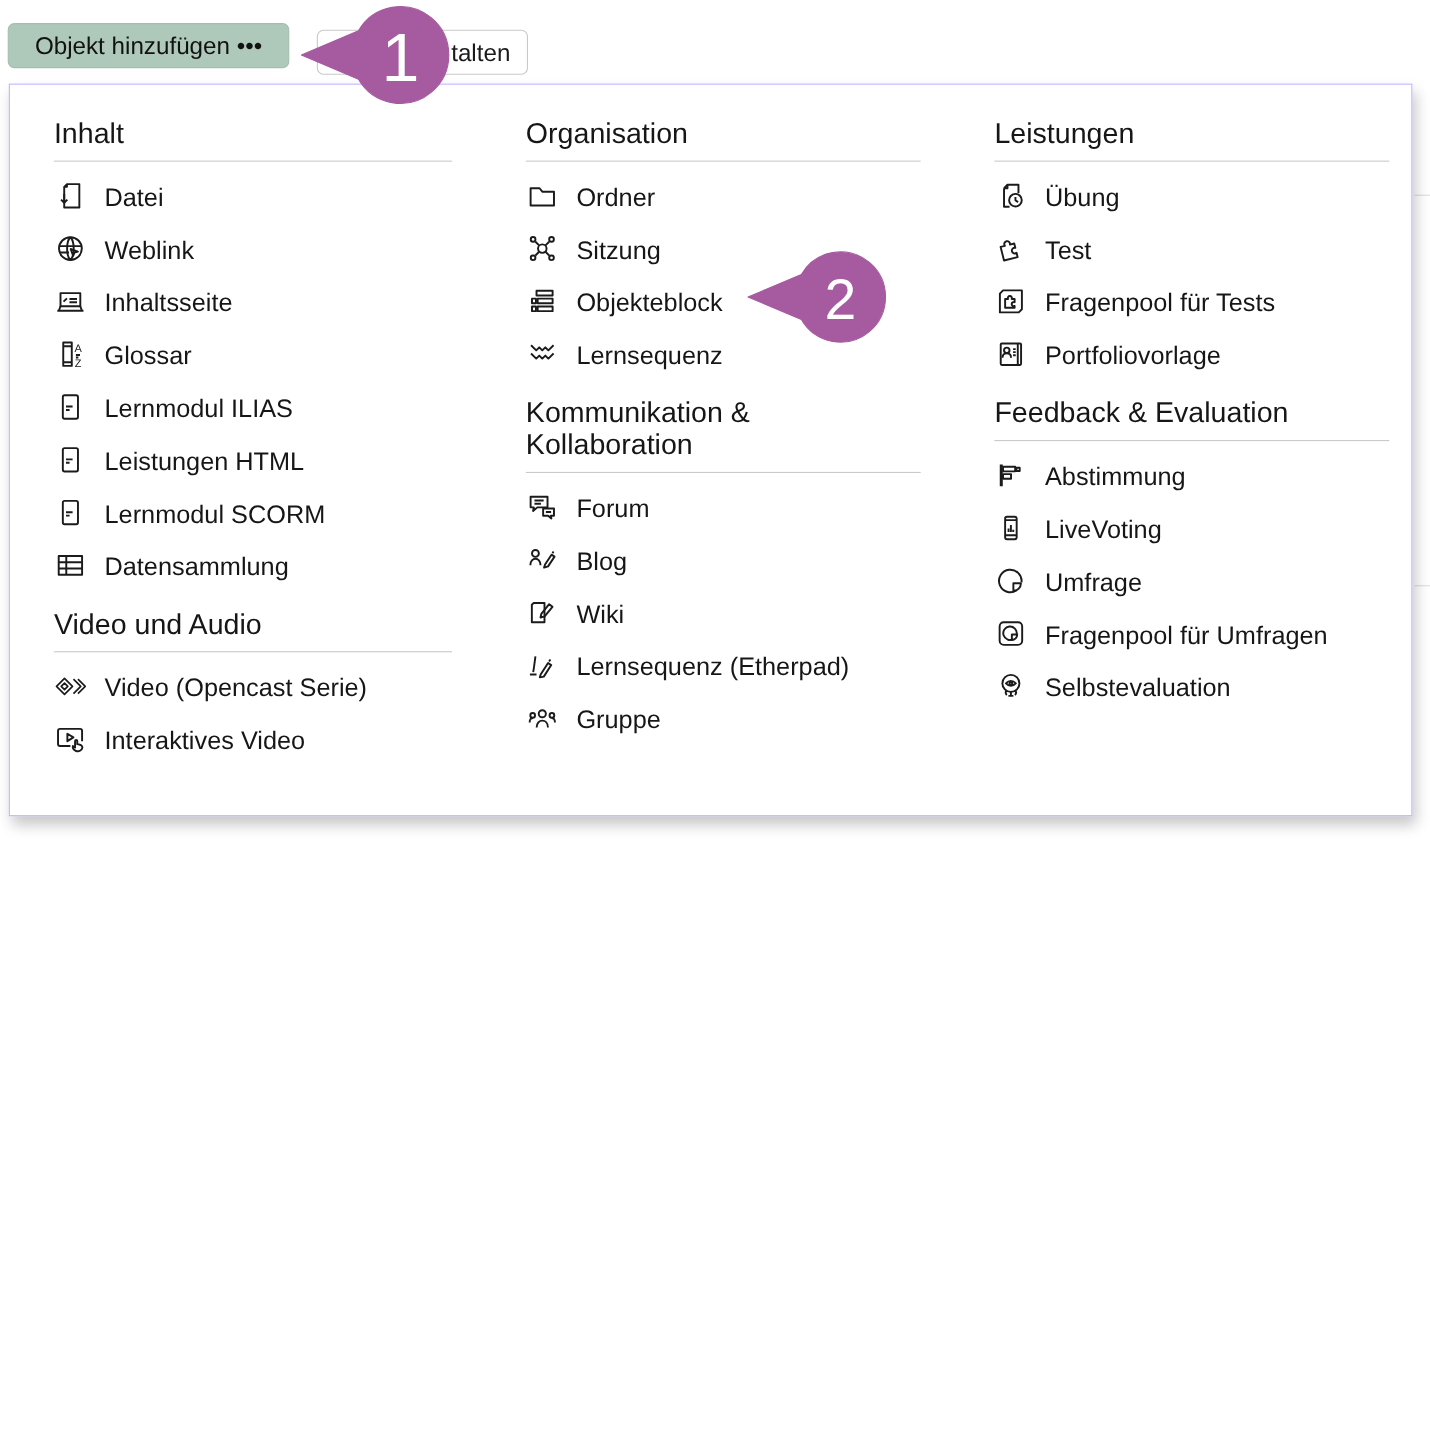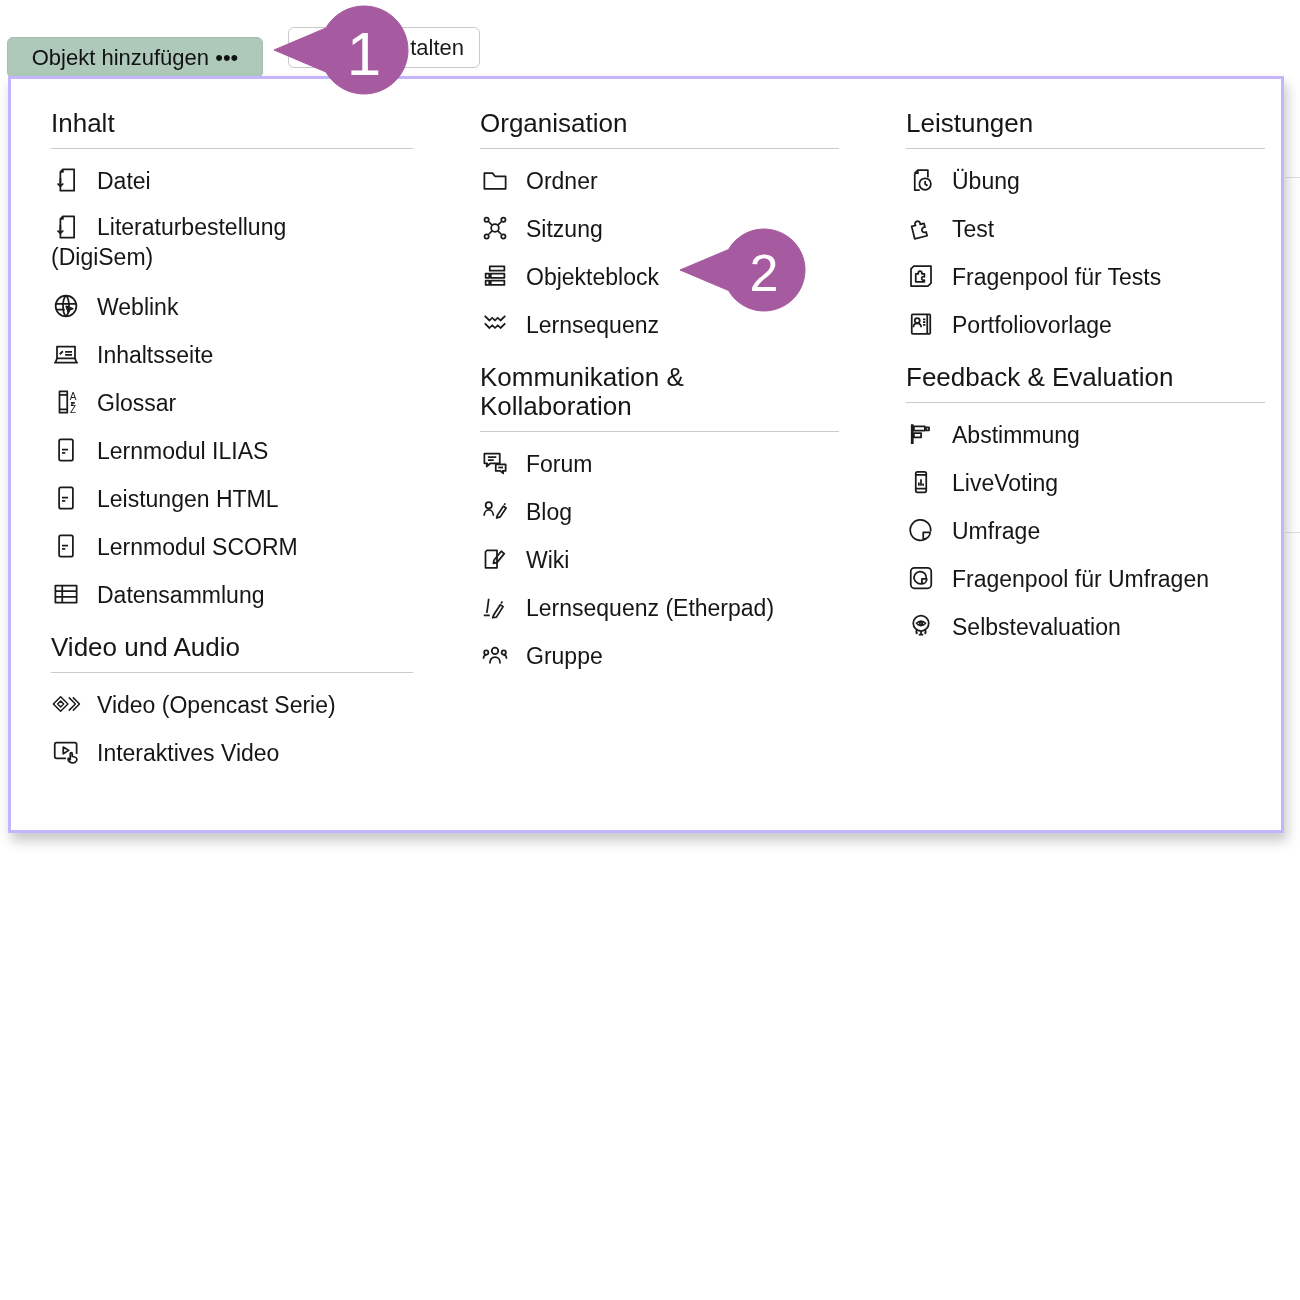--- a/index.html
+++ b/index.html
@@ -10,7 +10,7 @@
   
   .btn{position:absolute;box-sizing:border-box;display:flex;align-items:center;
        font-size:22px;border-radius:6px;cursor:pointer;}
-  .btn-green{left:7px;top:37px;width:256px;height:41px;background:#aec9ba;
+  .btn-green{left:7px;top:21px;width:256px;height:41px;background:#aec9ba;
        justify-content:center;color:#121212;border:1px solid #a3bfae;}
   .btn-ghost{left:288px;top:27px;width:192px;height:41px;background:#fff;
        border:1px solid #c9c9c9;justify-content:flex-end;padding-right:15px;color:#1a1a1a;}

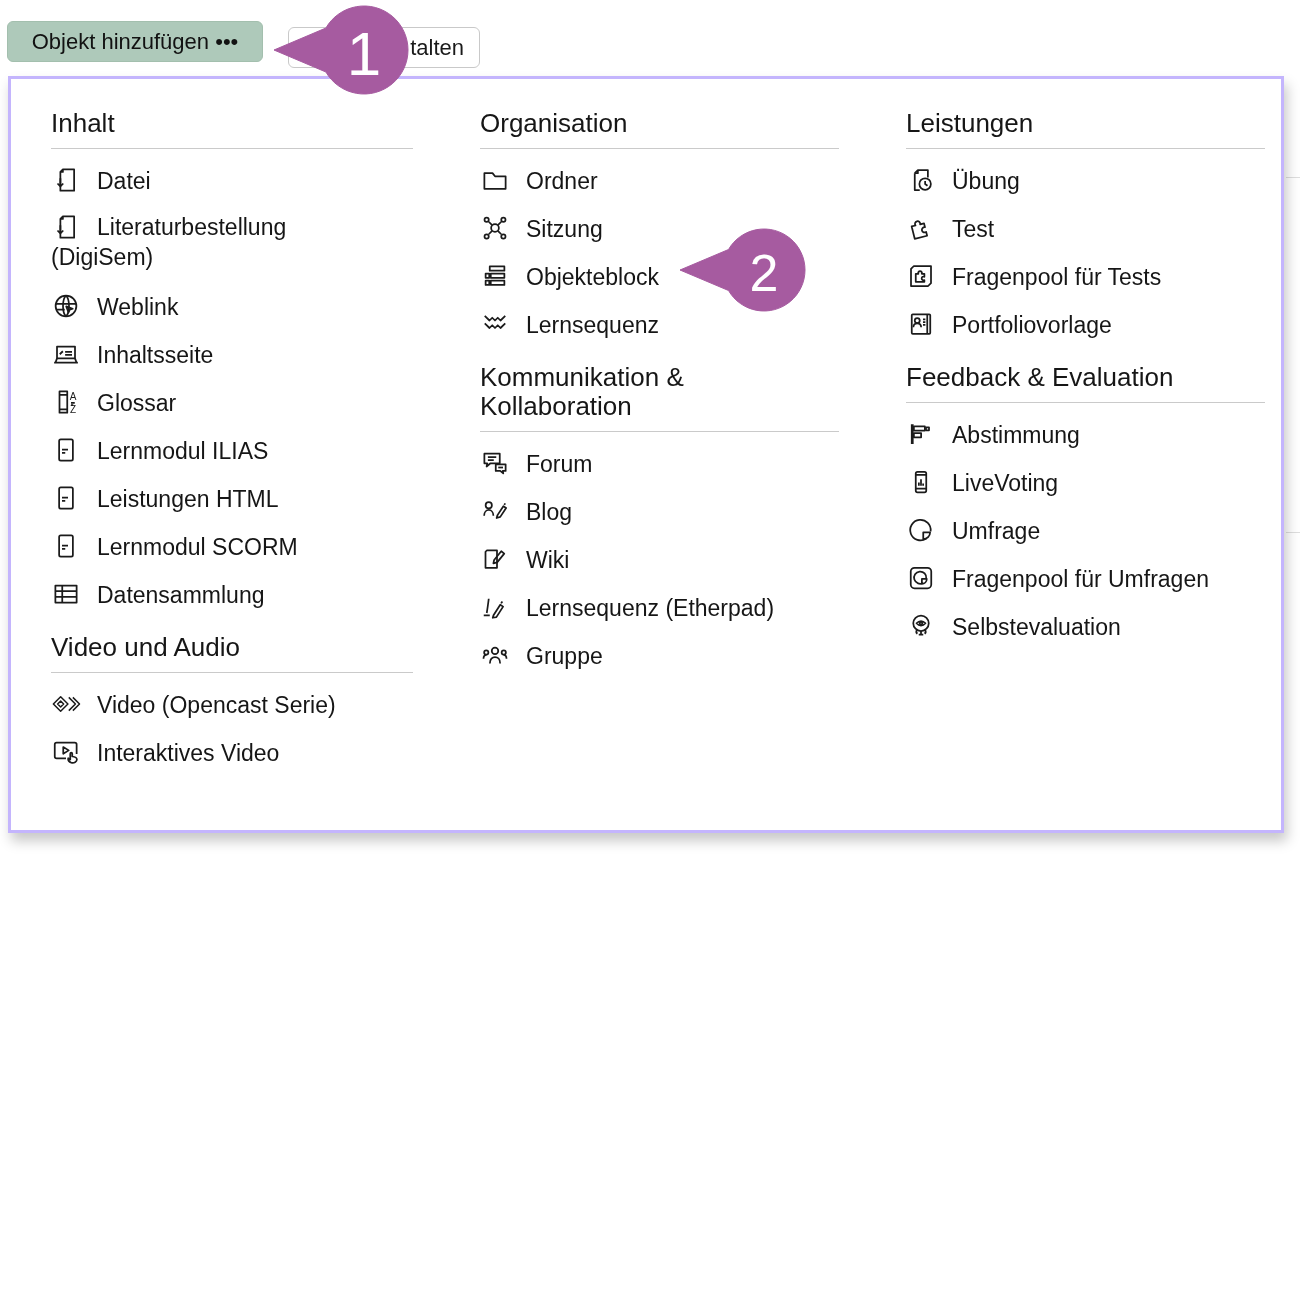--- a/index.html
+++ b/index.html
@@ -15,8 +15,8 @@
   .btn-ghost{left:288px;top:27px;width:192px;height:41px;background:#fff;
        border:1px solid #c9c9c9;justify-content:flex-end;padding-right:15px;color:#1a1a1a;}
   
-  .panel{position:absolute;left:8px;top:76px;width:1276px;height:757px;
-       background:#fff;border:3px solid #c4b5fd;box-sizing:border-box;
+  .panel{position:absolute;left:8px;top:76px;width:1276px;height:666px;
+       background:#fff;border:1px solid #c4b5fd;box-sizing:border-box;
        box-shadow:3px 8px 12px rgba(0,0,0,0.22);
        padding:30px 0 0 40px;display:flex;gap:67px;}
   .col{width:362px;flex:0 0 auto;}

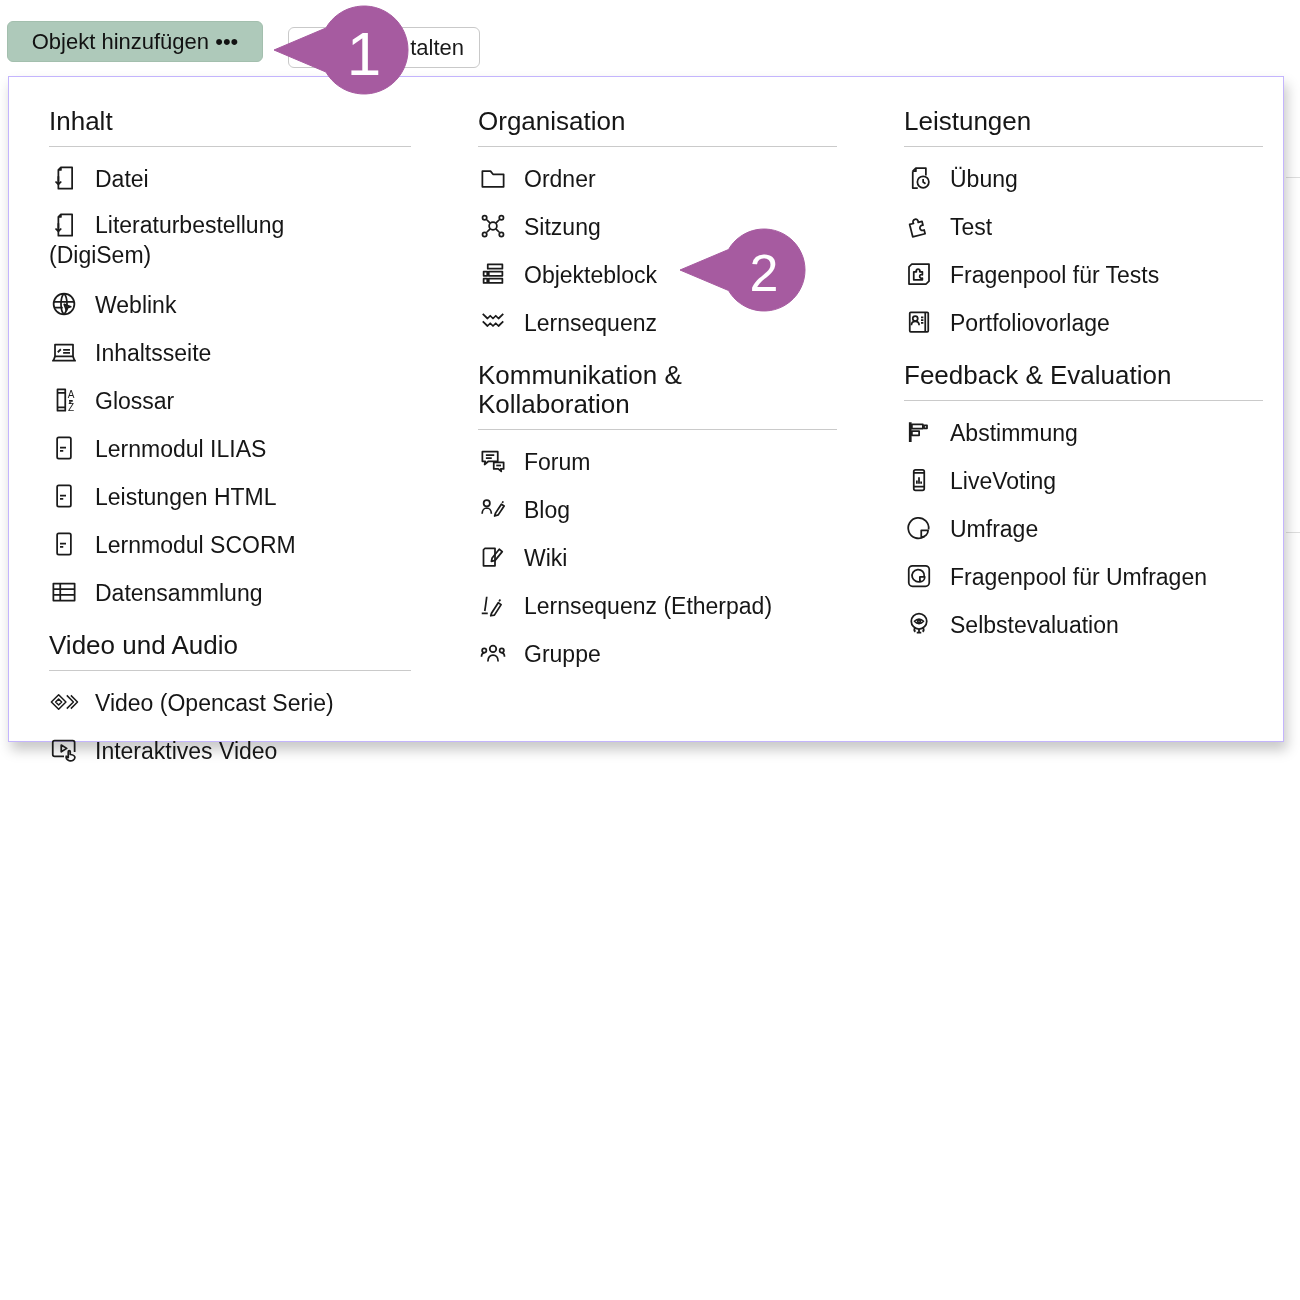--- a/index.html
+++ b/index.html
@@ -66,15 +66,6 @@
           </span>
           <span>Datei</span>
         </li>
-        <li class="wrap-item">
-          <span class="ic">
-            <svg viewBox="0 0 24 24">
-                <path d="M9.5 3.5H18.5V20.5H7.5V5.5Z"></path>
-                <path d="M9.5 3.5V5.5H7.5"></path>
-                <path d="M7.5 10.5V17M5.2 14.8L7.5 17.2L9.8 14.8"></path>
-              </svg>
-          </span><span>Literaturbestellung (DigiSem)</span>
-        </li>
         <li>
           <span class="ic">
             <svg viewBox="0 0 24 24">

